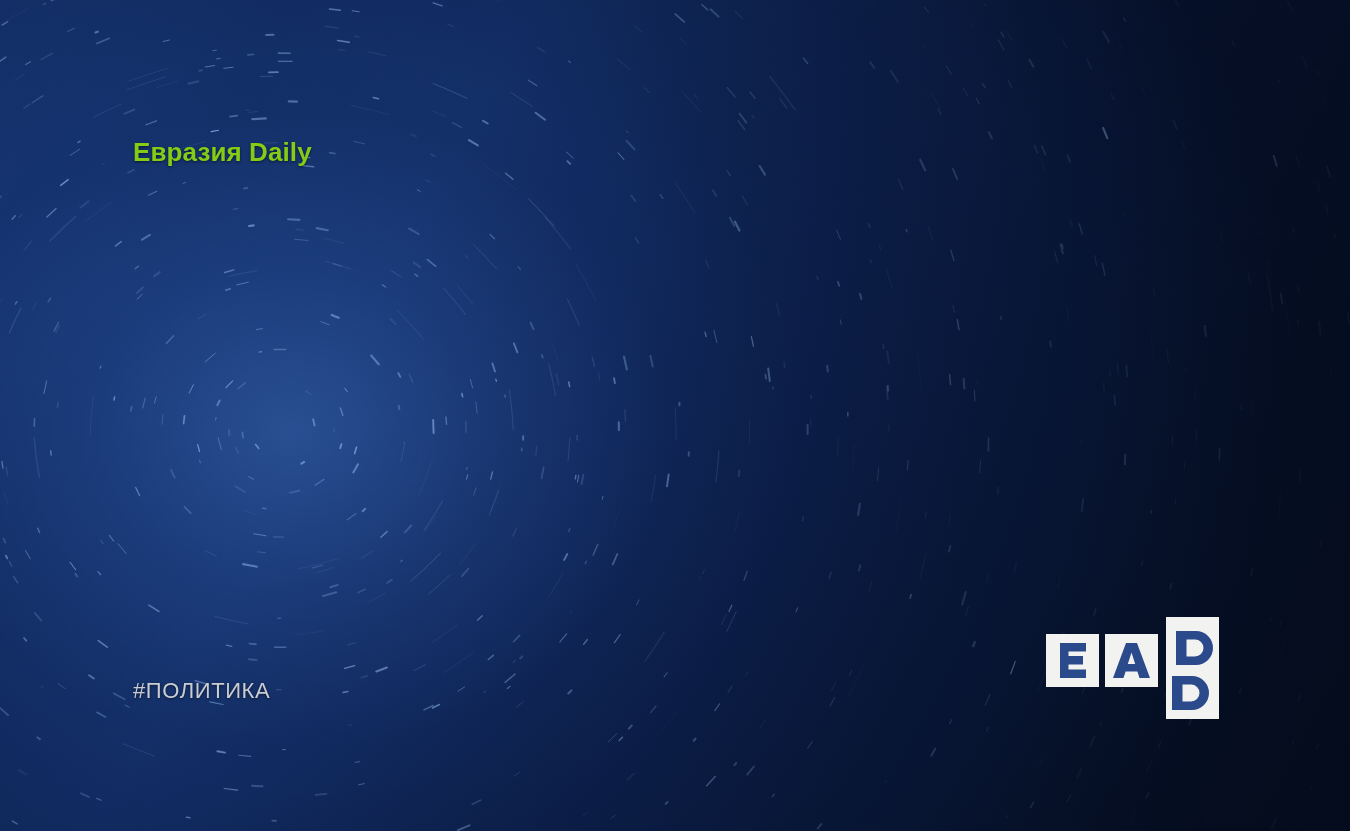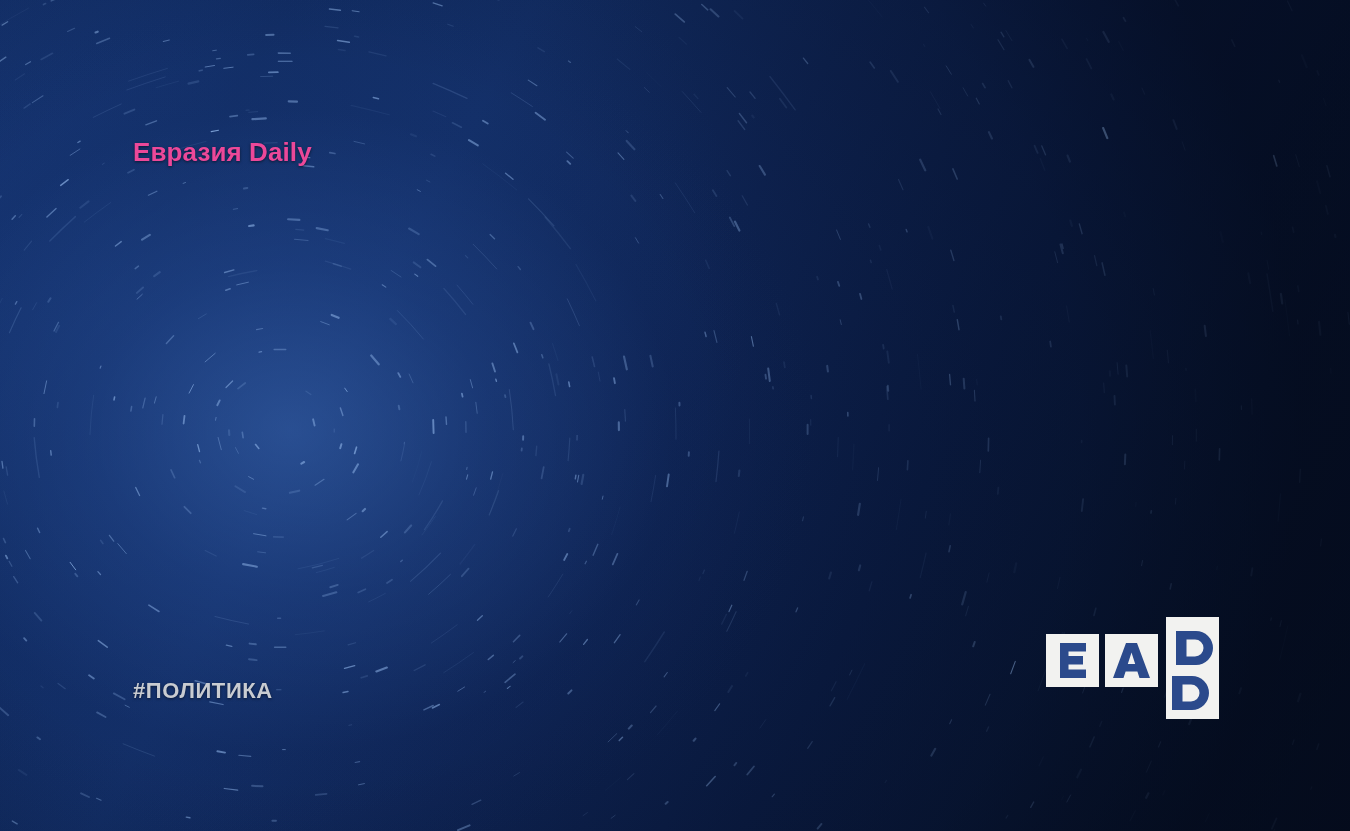--- a/index.html
+++ b/index.html
@@ -62,7 +62,7 @@
     font-size: 26px;
     font-weight: bold;
     letter-spacing: 0.1px;
-    color: #ec4899;
+    color: #84cc16;
     text-shadow: 0 1px 3px rgba(0,0,0,0.55);
     white-space: nowrap;
   }

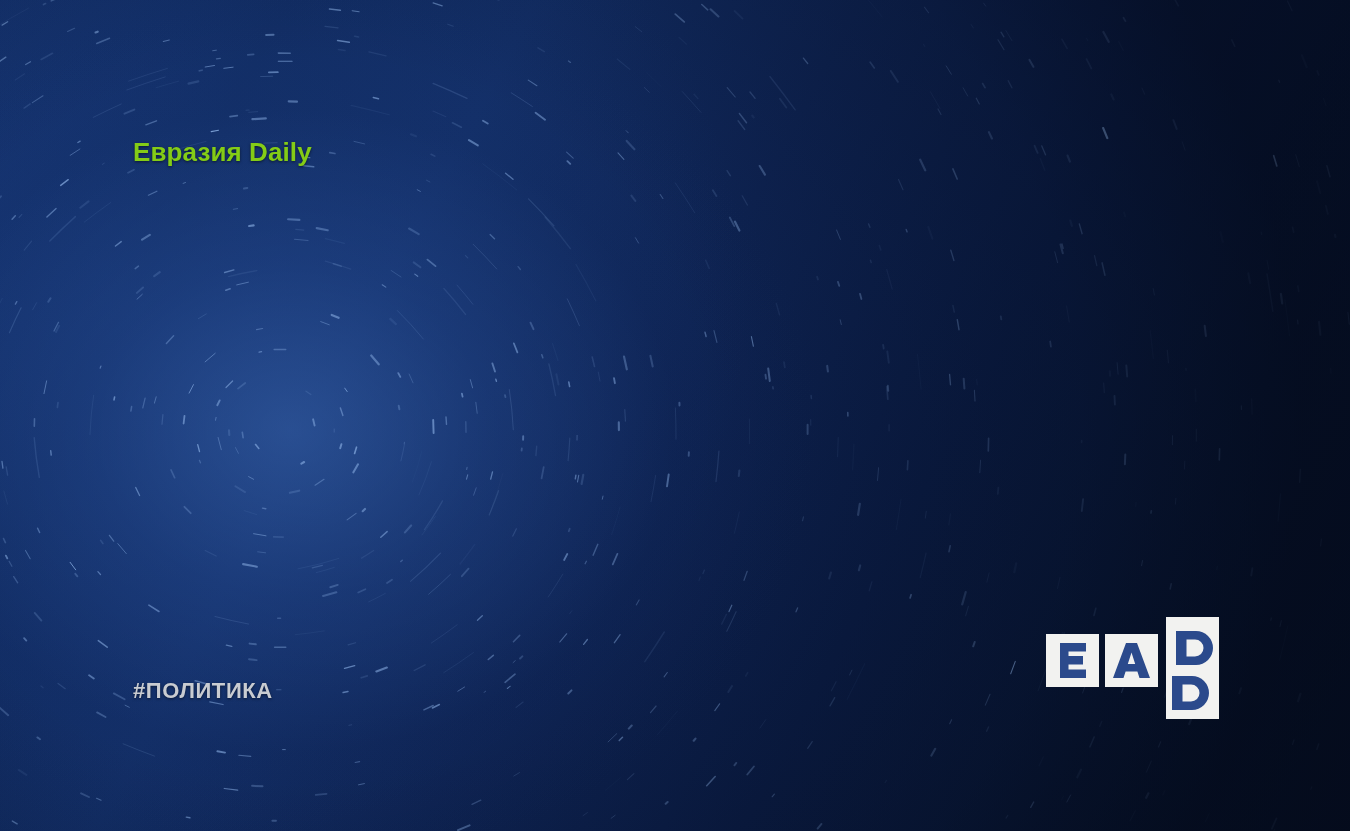--- a/index.html
+++ b/index.html
@@ -84,7 +84,7 @@
     left: 133px;
     top: 678px;
     font-size: 22px;
-    font-weight: bold;
+    font-weight: normal;
     letter-spacing: 0.6px;
     color: #c9ccd1;
     text-shadow: 0 1px 3px rgba(0,0,0,0.5);

